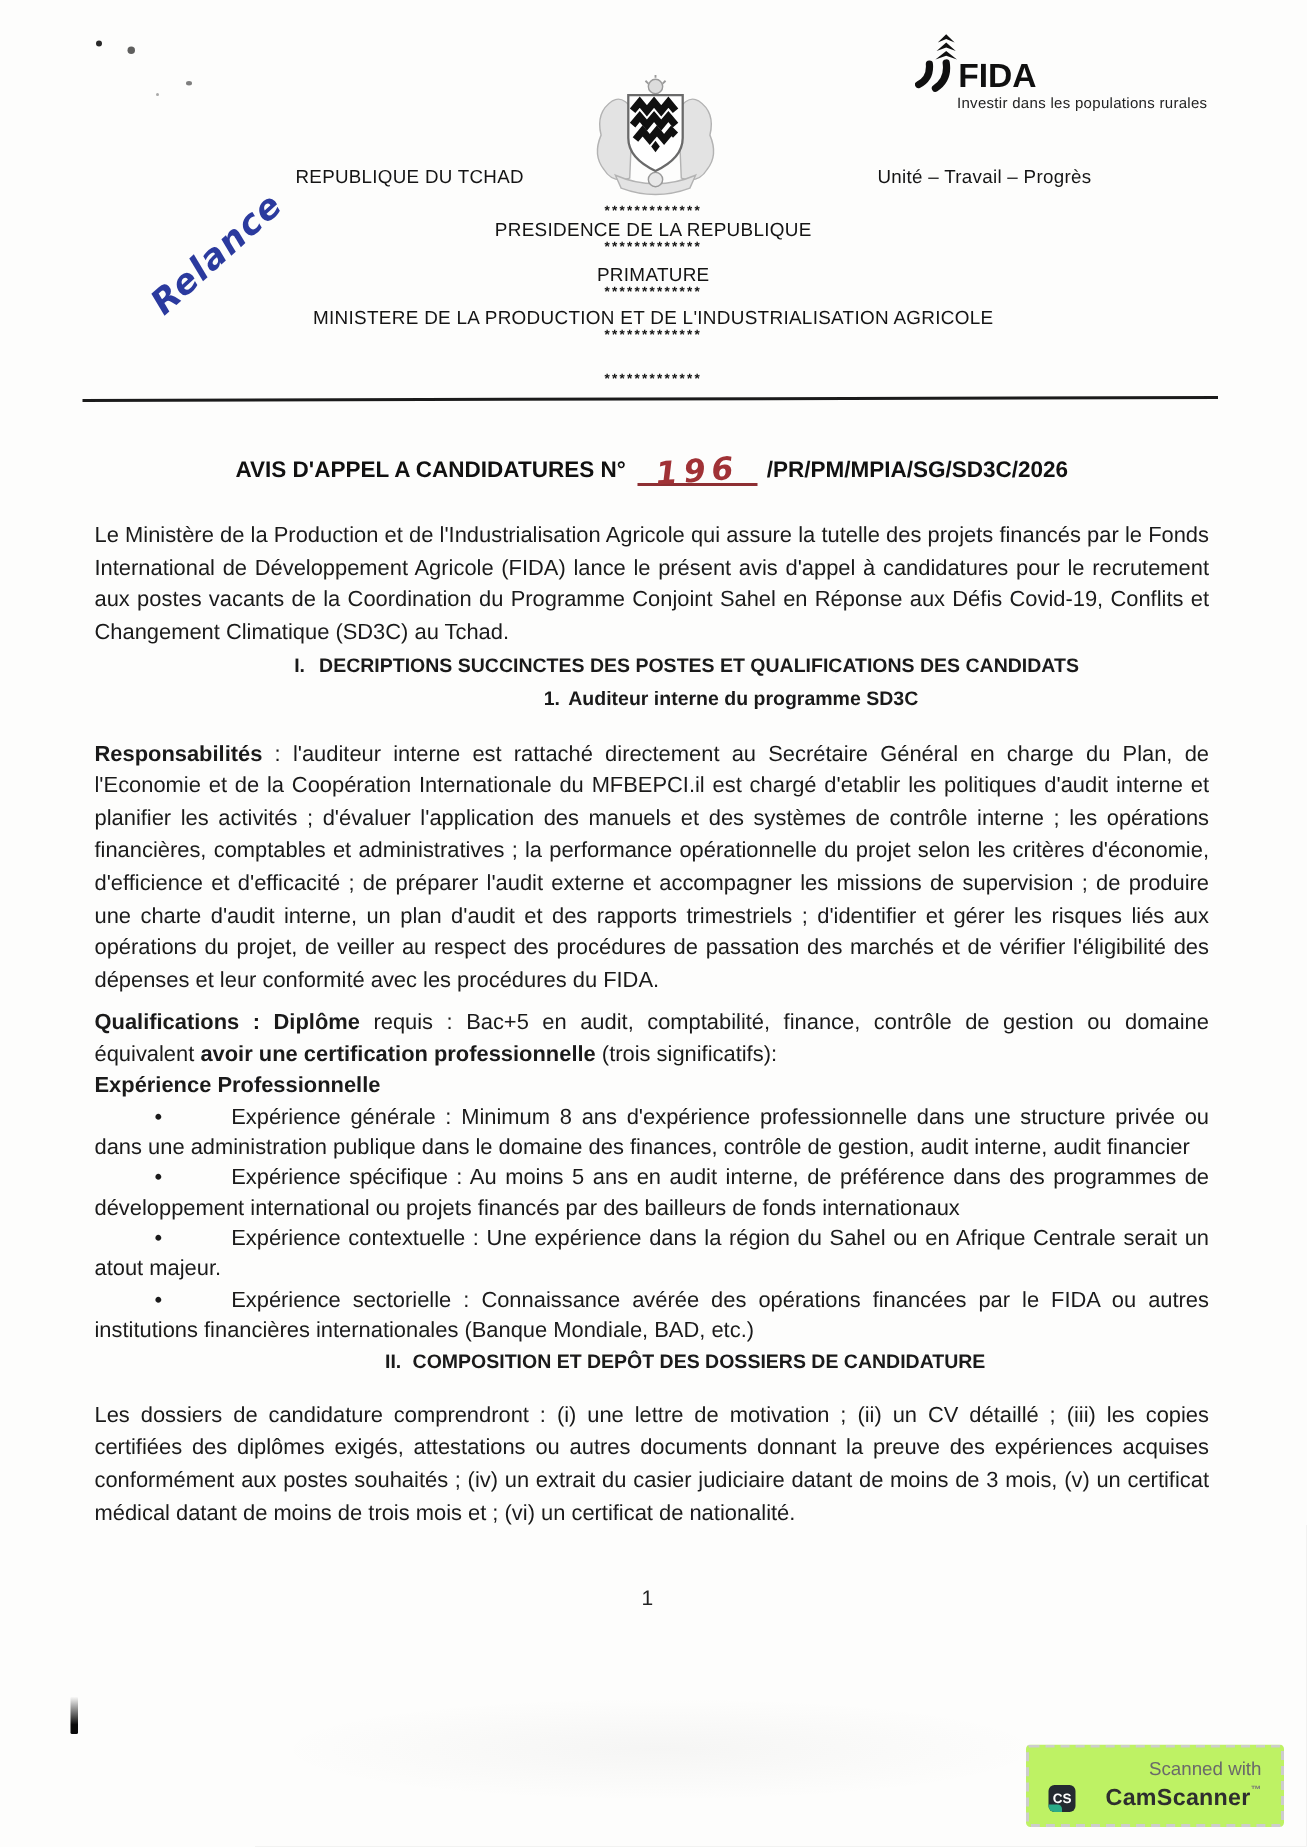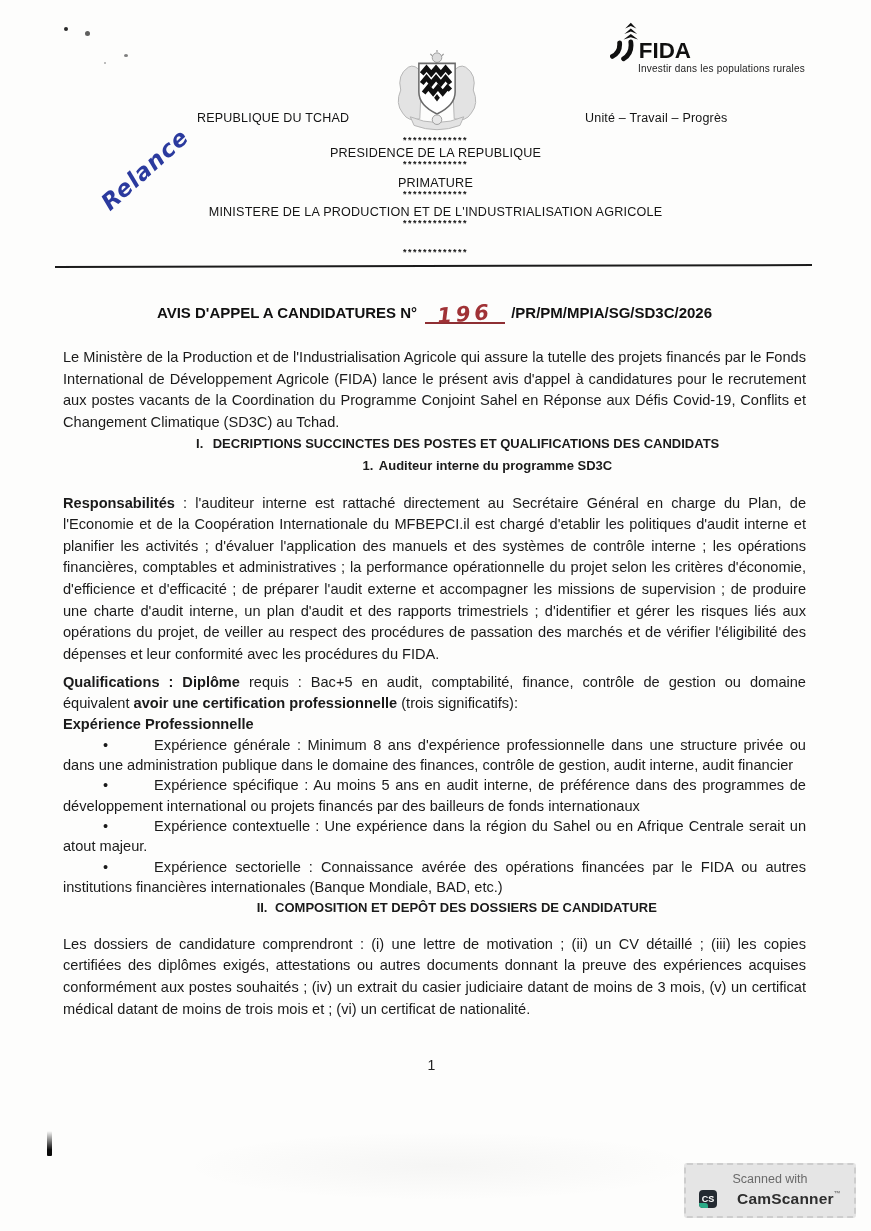--- a/index.html
+++ b/index.html
@@ -68,8 +68,8 @@
   
   .page-num{position:absolute;top:1057px;left:-8px;right:0;text-align:center;font-size:14px;color:#222;}
   .camscanner{
-    position:absolute;right:15px;bottom:13px;background:#e5e5e5;
-    border:2px dashed #cdcdcd;border-radius:3px;padding:7px 13px 8px;text-align:center;
+    position:absolute;right:15px;bottom:13px;background:#bef264;
+    border:2px dashed #cdcdcd;border-radius:3px;padding:7px 13px 8px;text-align:right;
   }
   .cs-top{color:#6a6a6a;font-size:12.5px;margin-bottom:4px;}
   .cs-row{display:flex;align-items:center;justify-content:center;gap:20px;}

